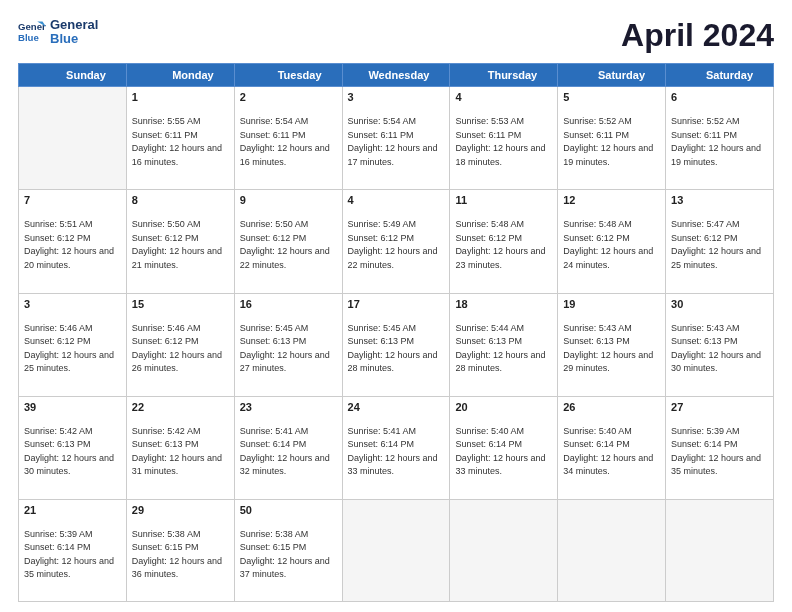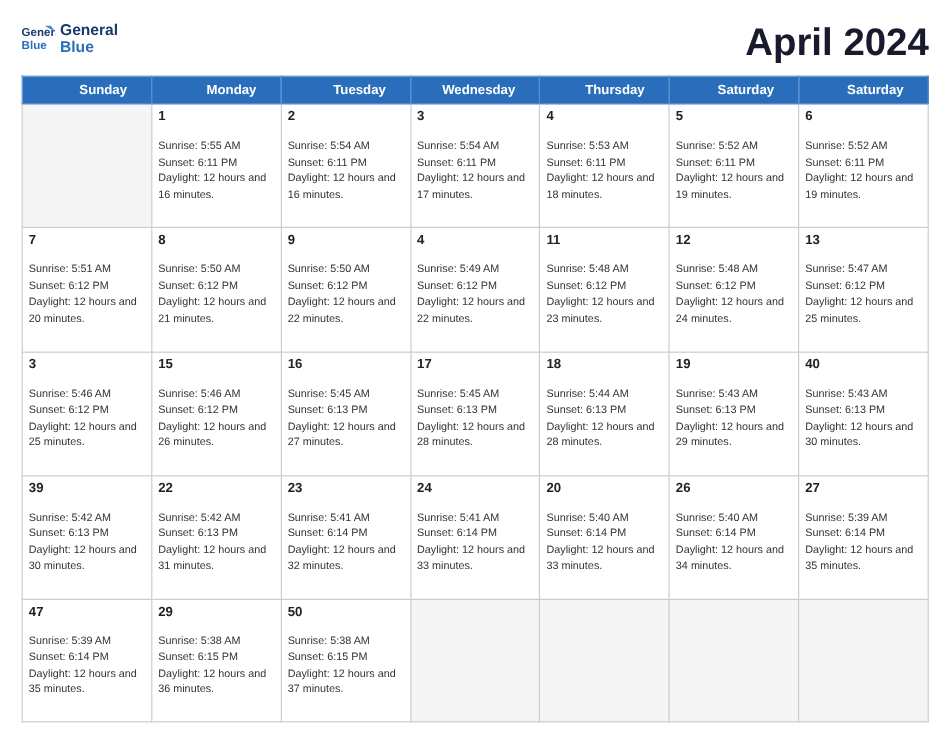--- a/index.html
+++ b/index.html
@@ -206,7 +206,7 @@
 <div class="day-info">Sunrise: 5:43 AM<br>Sunset: 6:13 PM<br>Daylight: 12 hours and 29 minutes.</div>
           </td>
           <td>
-            <span class="day-num">40</span>
+            <span class="day-num">30</span>
 <div class="day-info">Sunrise: 5:43 AM<br>Sunset: 6:13 PM<br>Daylight: 12 hours and 30 minutes.</div>
           </td>
         </tr>

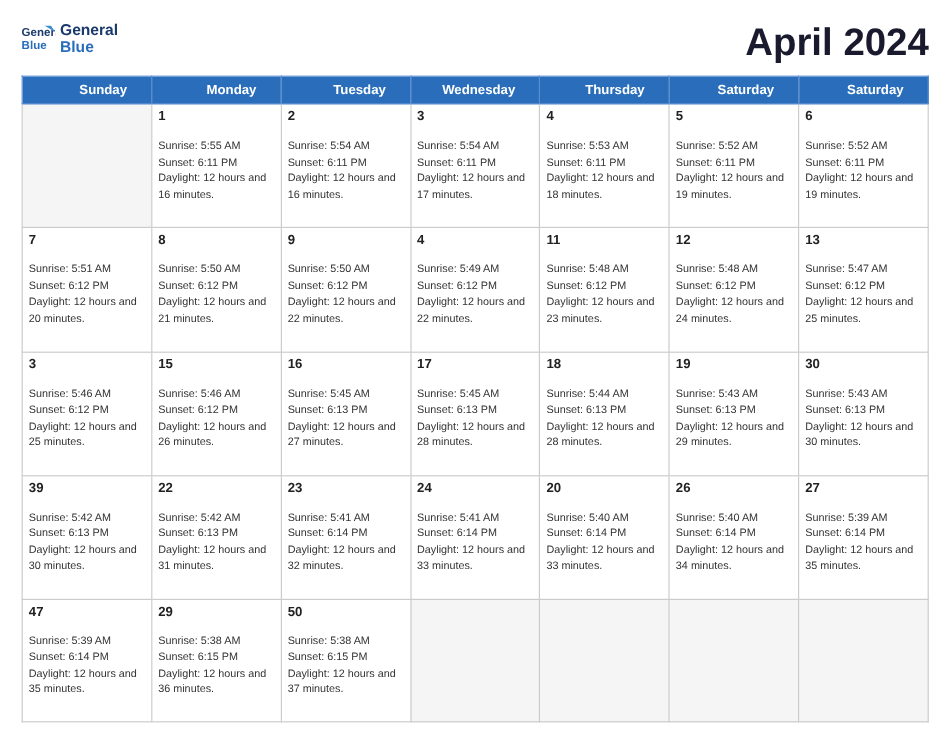--- a/index.html
+++ b/index.html
@@ -242,7 +242,7 @@
         </tr>
         <tr>
           <td>
-            <span class="day-num">47</span>
+            <span class="day-num">21</span>
 <div class="day-info">Sunrise: 5:39 AM<br>Sunset: 6:14 PM<br>Daylight: 12 hours and 35 minutes.</div>
           </td>
           <td>

